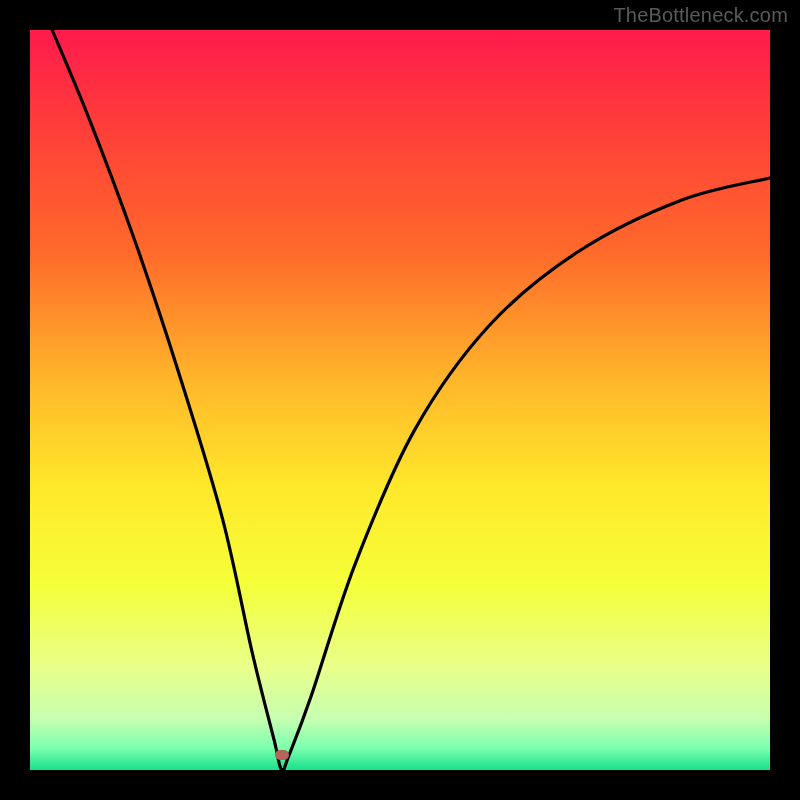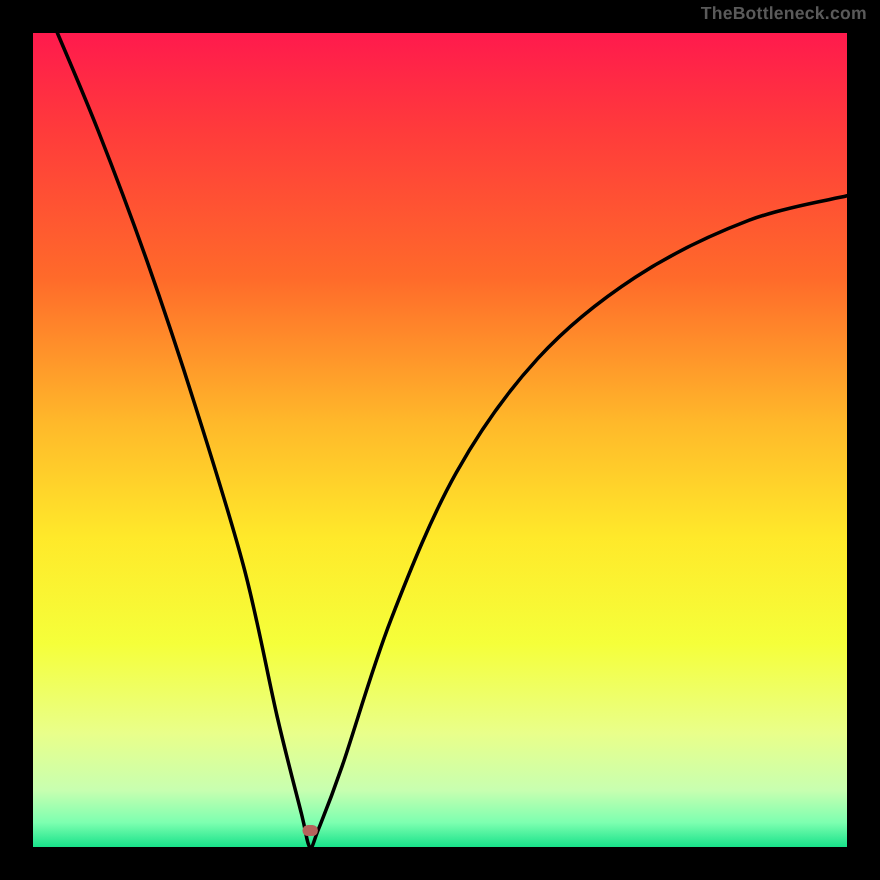--- a/index.html
+++ b/index.html
@@ -40,8 +40,8 @@
     top: 4px;
     right: 12px;
     color: #5a5a5a;
-    font-size: 16px;
-    font-weight: 700;
+    font-size: 20px;
+    font-weight: 400;
     letter-spacing: 0.2px;
     user-select: none;
   }

